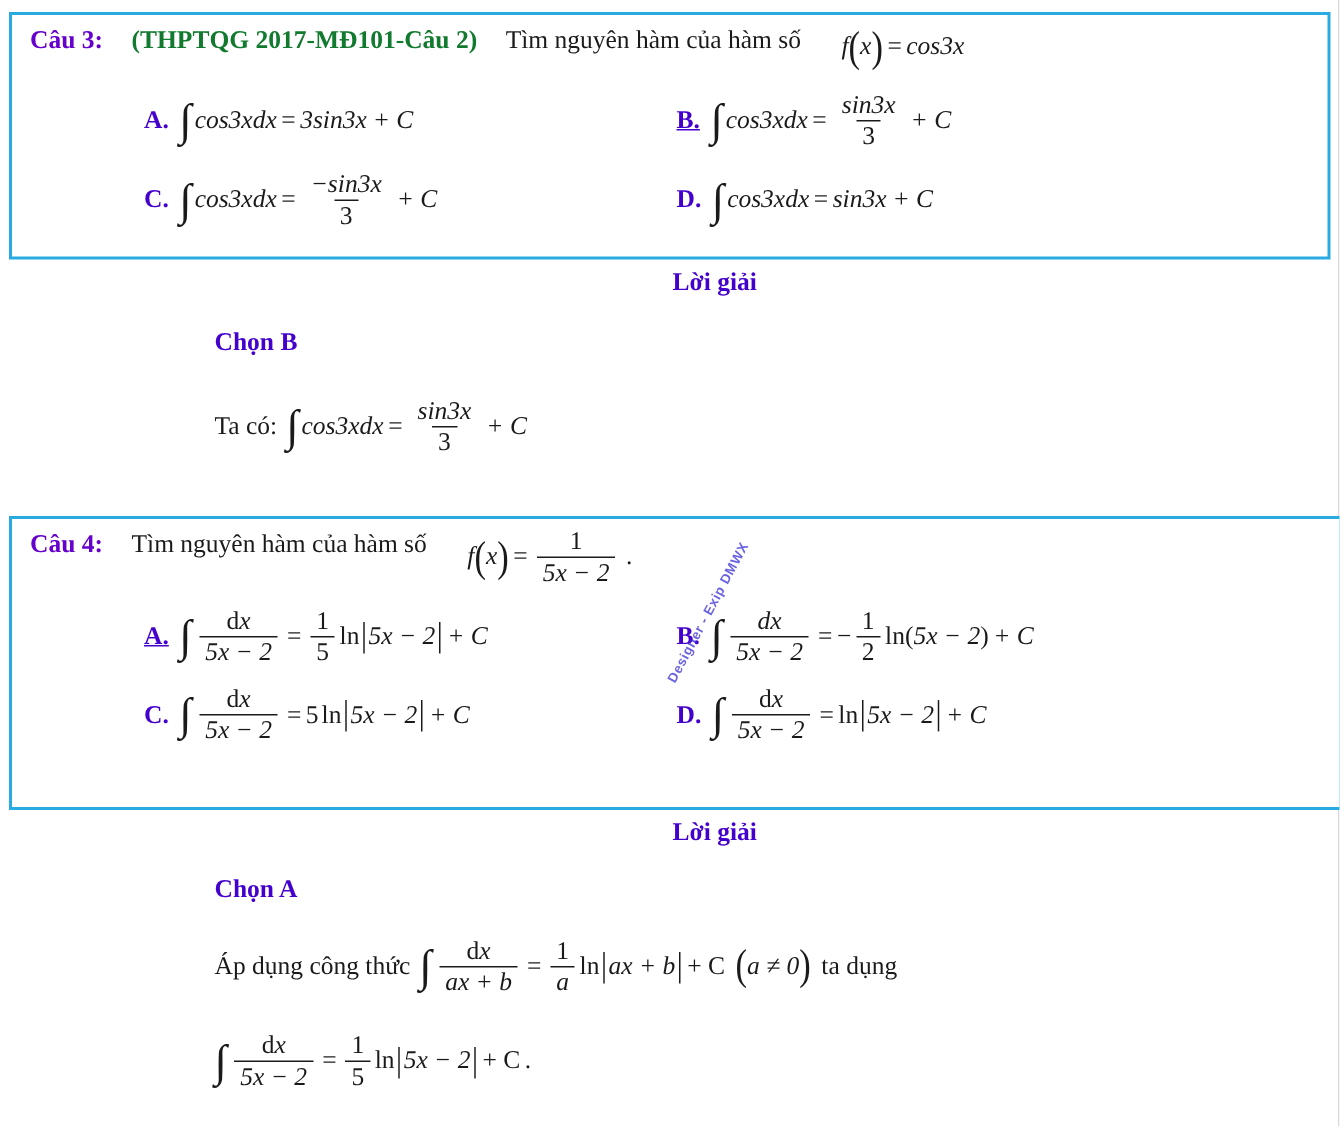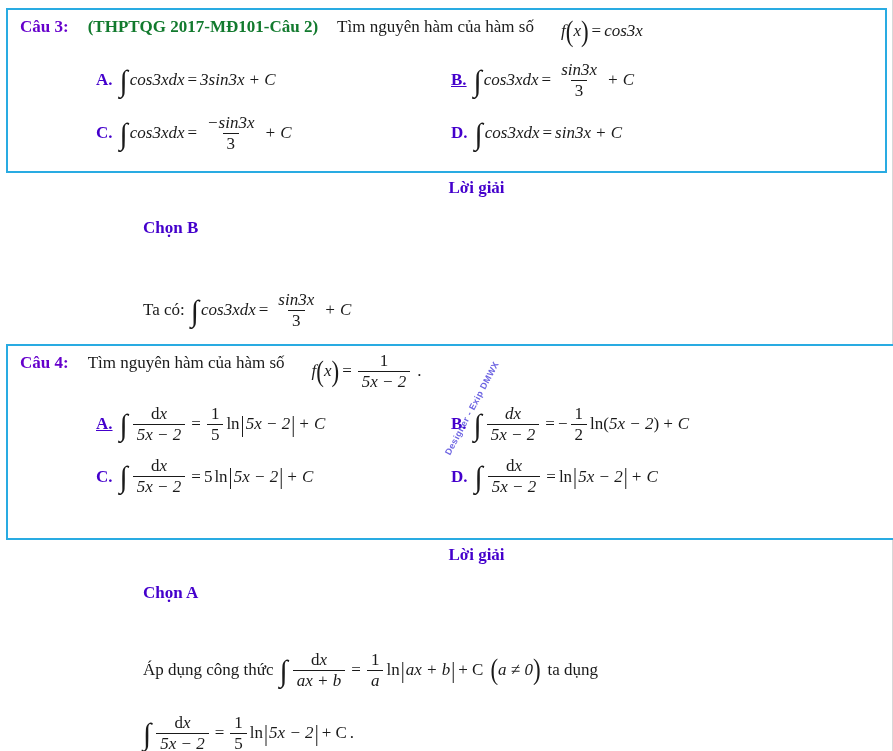--- a/index.html
+++ b/index.html
@@ -95,7 +95,7 @@
   .chon.c1 { position:absolute; left:143px; top:218px; }
   .chon.c2 { position:absolute; left:143px; top:583px; }
 
-  .work { position: absolute; font-size: 17px; margin-top: 26px; }
+  .work { position: absolute; font-size: 17px; }
   .work.w1 { left: 143px; top: 265px; }
   .work.w2 { left: 143px; top: 625px; }
   .work.w3 { left: 143px; top: 688px; }

